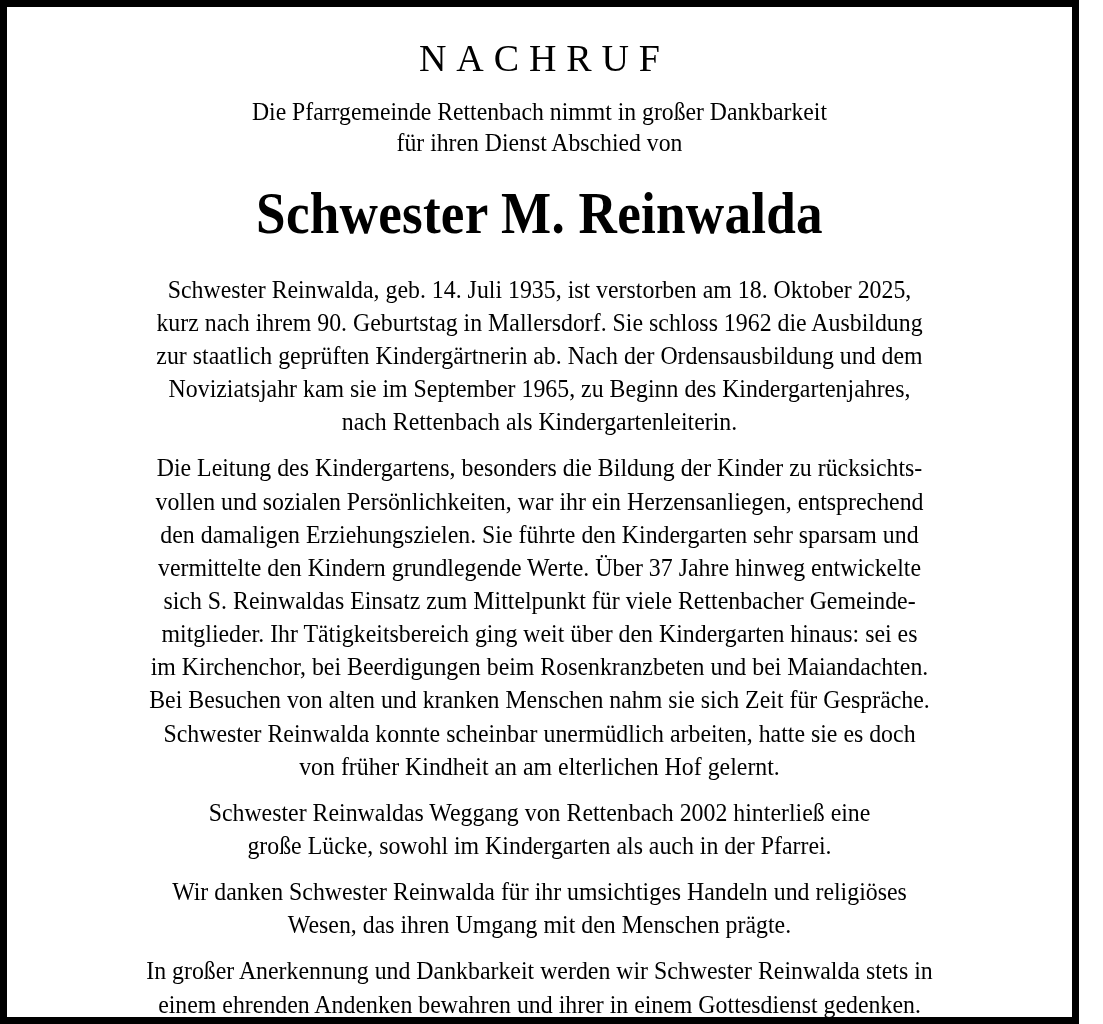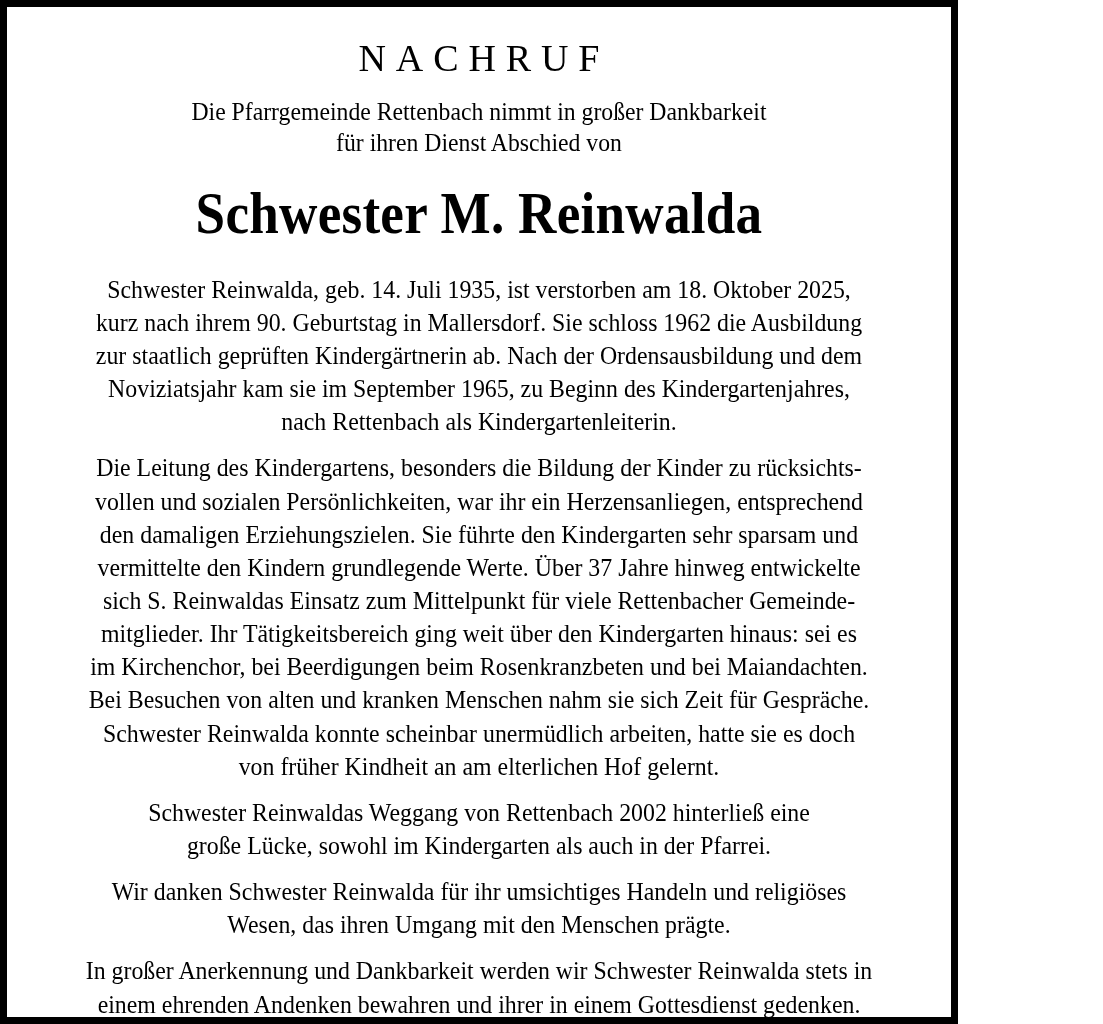--- a/index.html
+++ b/index.html
@@ -21,7 +21,7 @@
   
   .obituary-frame {
     box-sizing: border-box;
-    width: 958px;
+    width: 1079px;
     height: 1024px;
     border: 7px solid #000000;
     background: #ffffff;

